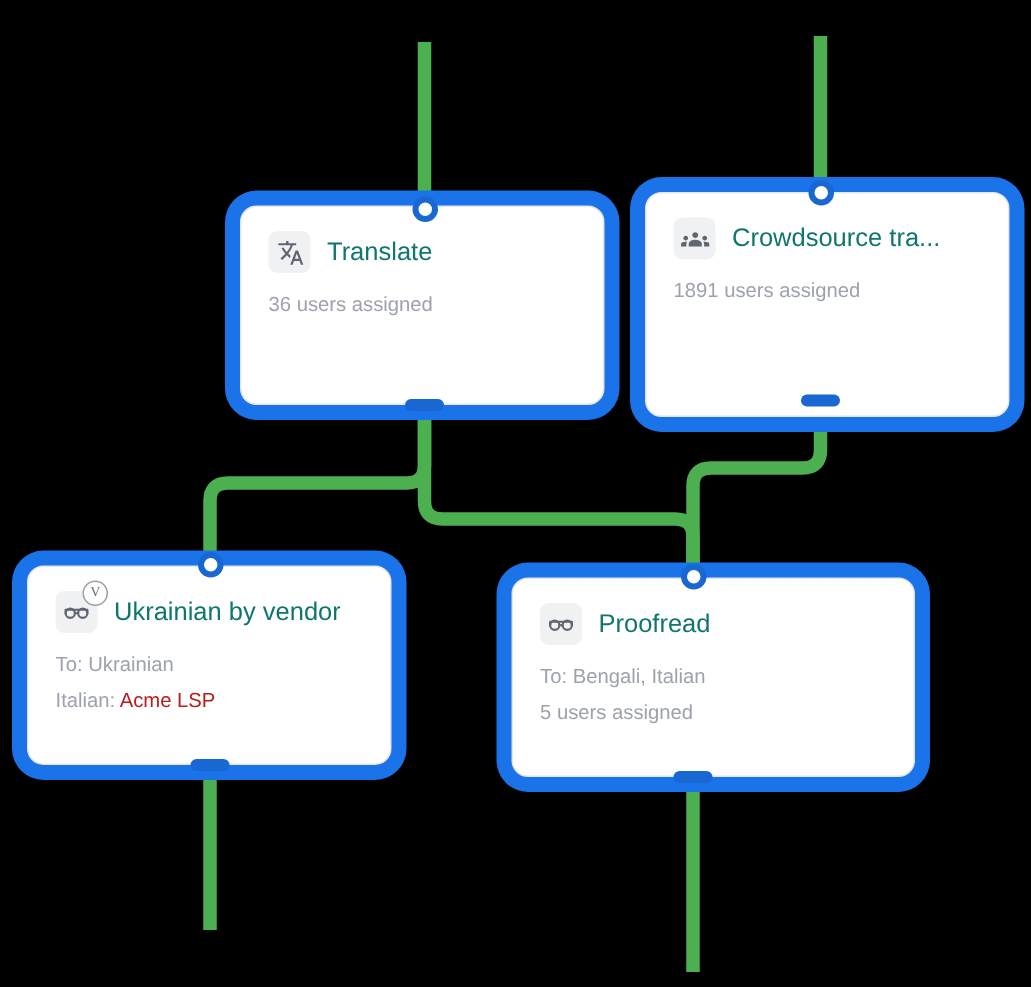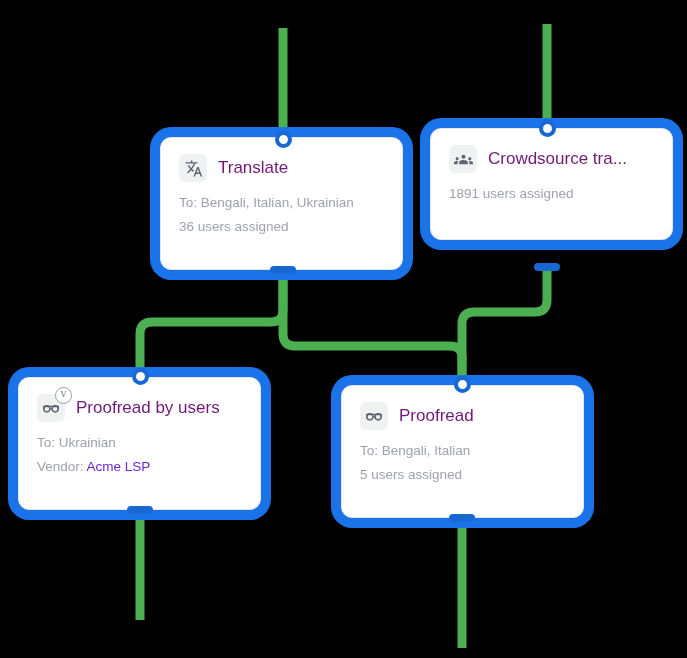--- a/index.html
+++ b/index.html
@@ -91,7 +91,7 @@
 
   .node-title {
     font-size: 17px;
-    color: #701a75;
+    color: #0f766e;
     white-space: nowrap;
     overflow: hidden;
   }

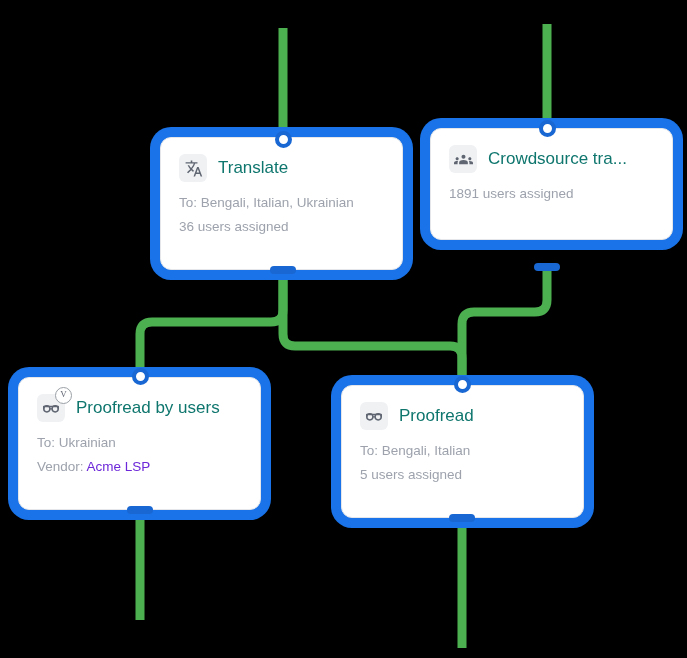--- a/index.html
+++ b/index.html
@@ -168,7 +168,7 @@
   <div class="port-in" style="left:275px; top:131px;"></div>
   <div class="port-out" style="left:270px; top:266px;"></div>
 
-  <div class="node" style="left:430px; top:128px; width:243px; height:112px;">
+  <div class="node" style="left:430px; top:128px; width:243px; height:150px;">
     <div class="node-inner">
       <div class="node-head">
         <span class="node-icon">

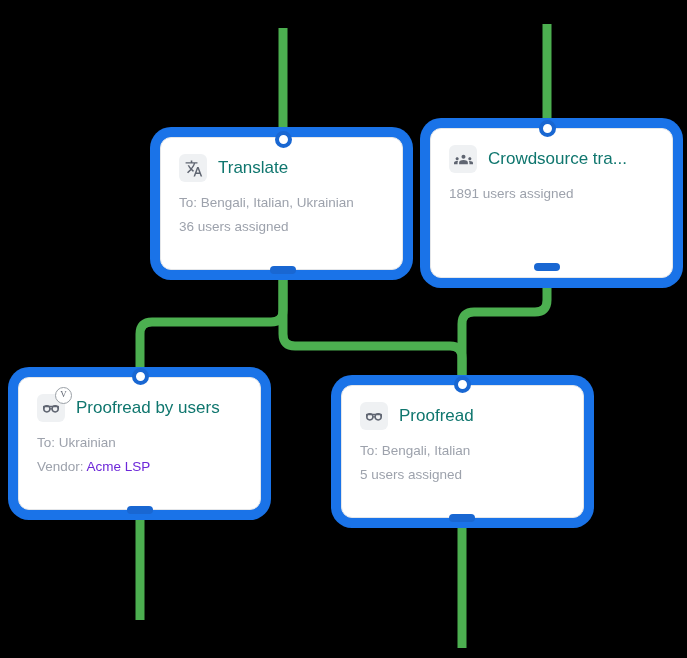--- a/index.html
+++ b/index.html
@@ -161,7 +161,6 @@
         </span>
         <span class="node-title">Translate</span>
       </div>
-      <div class="node-row">To: Bengali, Italian, Ukrainian</div>
       <div class="node-row">36 users assigned</div>
     </div>
   </div>

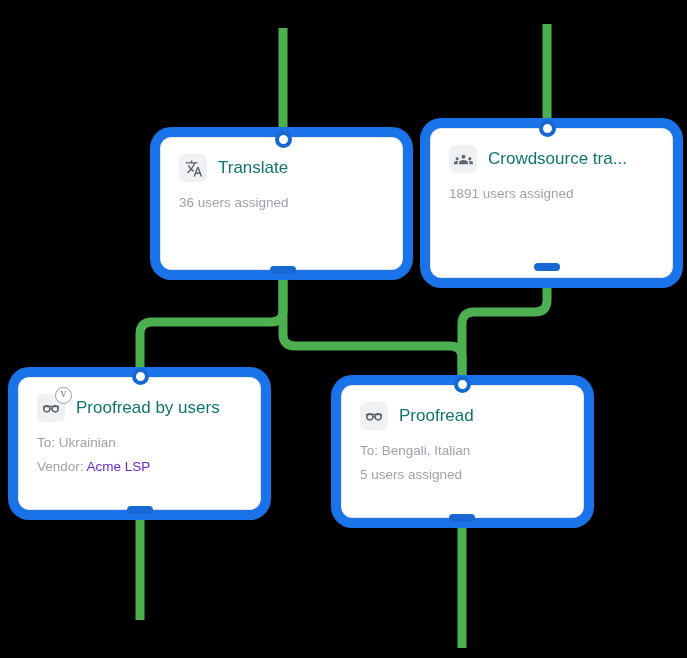--- a/index.html
+++ b/index.html
@@ -195,7 +195,7 @@
           </svg>
           <span class="vendor-badge">V</span>
         </span>
-        <span class="node-title">Proofread by users</span>
+        <span class="node-title">Ukrainian by vendor</span>
       </div>
       <div class="node-row">To: Ukrainian</div>
       <div class="node-row">

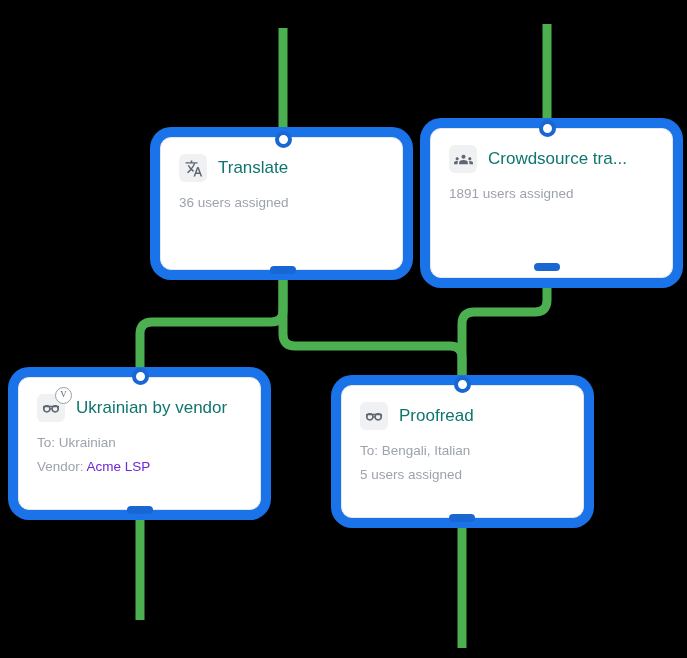--- a/index.html
+++ b/index.html
@@ -207,7 +207,7 @@
   <div class="port-in" style="left:132px; top:368px;"></div>
   <div class="port-out" style="left:127px; top:506px;"></div>
 
-  <div class="node" style="left:341px; top:385px; width:243px; height:133px;">
+  <div class="node" style="left:341px; top:385px; width:269px; height:133px;">
     <div class="node-inner">
       <div class="node-head">
         <span class="node-icon">

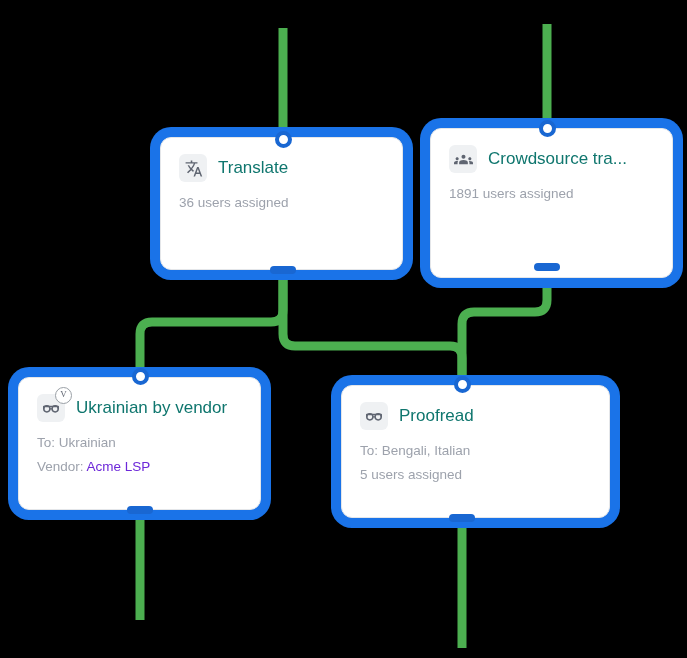--- a/index.html
+++ b/index.html
@@ -199,7 +199,7 @@
       </div>
       <div class="node-row">To: Ukrainian</div>
       <div class="node-row">
-        <span>Vendor:</span>
+        <span>Italian:</span>
         <span class="vendor-name"> Acme LSP</span>
       </div>
     </div>

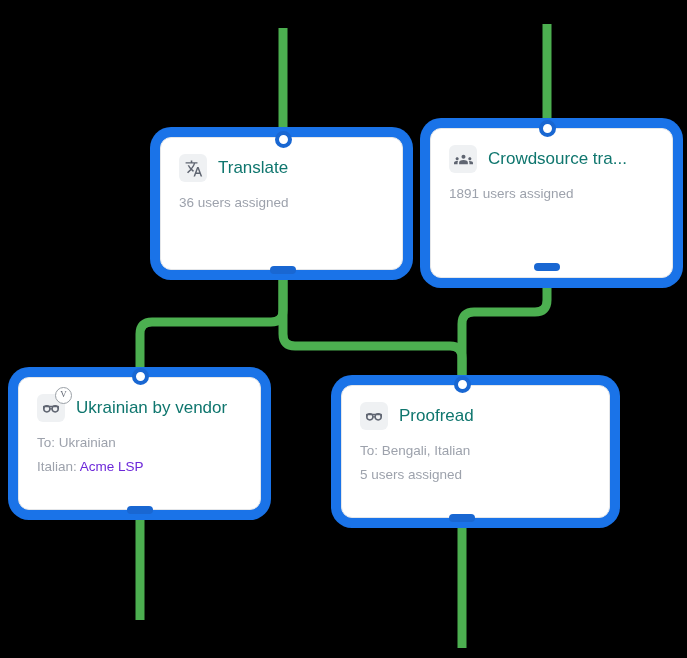--- a/index.html
+++ b/index.html
@@ -104,7 +104,7 @@
   }
   .node-row:last-child { margin-bottom: 0; }
 
-  .vendor-name { color: #6d28d9; margin-top: 27px; }
+  .vendor-name { color: #b91c1c; margin-top: 27px; }
 
   
   .port-in {

